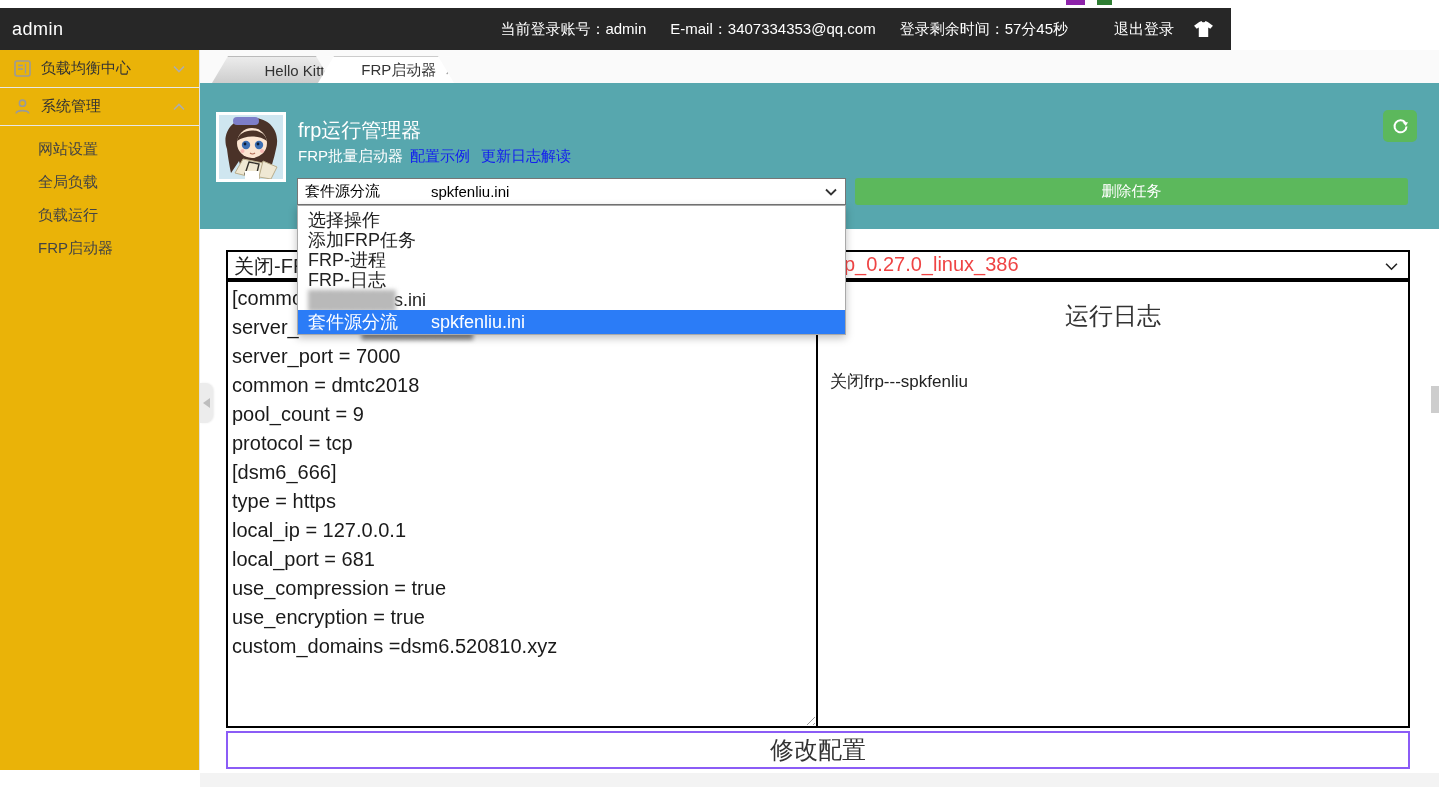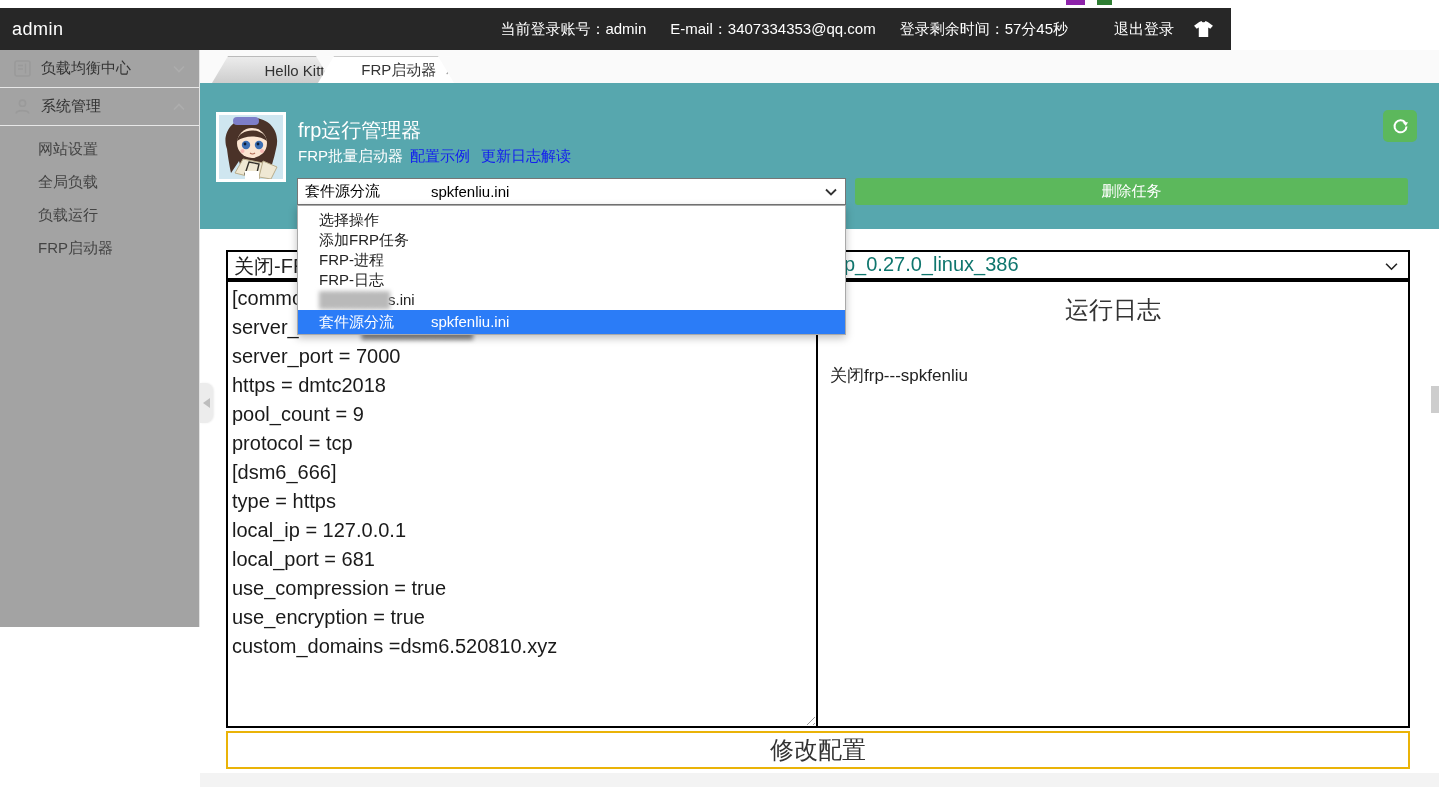--- a/index.html
+++ b/index.html
@@ -23,7 +23,7 @@
   .tshirt { margin-left:20px; display:flex; align-items:center; cursor:pointer; }
 
   
-  .sidebar { position:absolute; left:0; top:50px; width:200px; height:577px; background:#a3a3a3;
+  .sidebar { position:absolute; left:0; top:50px; width:200px; height:720px; background:#eab308;
              border-right:1px solid #e3e3e3; z-index:40; }
   .side-group { height:38px; display:flex; align-items:center; padding:0 14px; font-size:15px; color:#333;
                 border-bottom:1px solid #e7e7e7; cursor:pointer; }

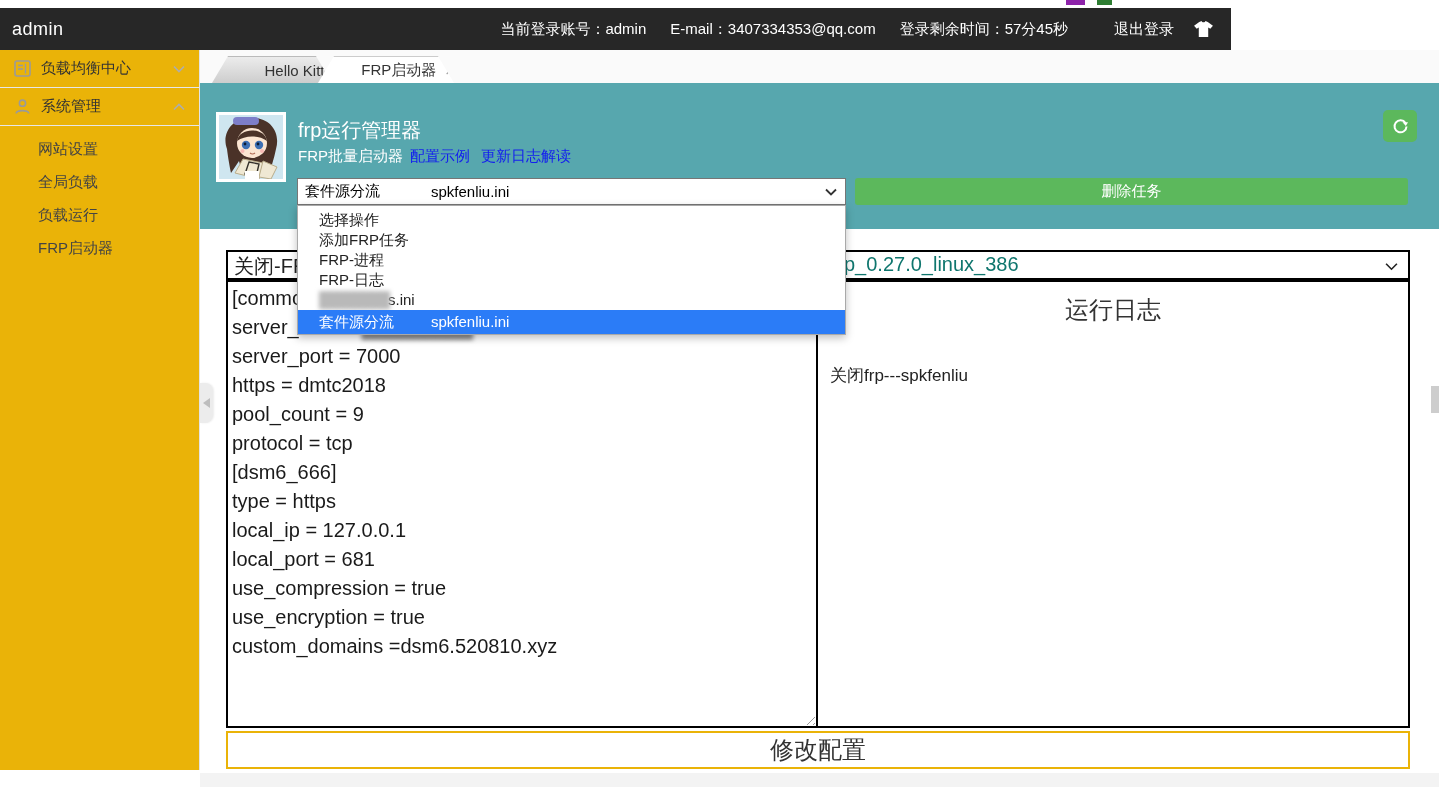--- a/index.html
+++ b/index.html
@@ -78,7 +78,7 @@
   
   .dropdown { position:absolute; left:297px; top:205px; width:549px; background:#fff; border:1px solid #a9a9a9;
               box-shadow:0 3px 8px rgba(0,0,0,.25); z-index:50; padding-top:4px; }
-  .dd-opt { height:20px; line-height:20px; font-size:15px; color:#222; padding-left:21px; cursor:pointer;
+  .dd-opt { height:20px; line-height:20px; font-size:18px; color:#222; padding-left:10px; cursor:pointer;
             white-space:nowrap; }
   .dd-opt.censored .blur { color:#b9b9b9; filter:blur(2px); letter-spacing:-2px; }
   .dd-opt.selected { height:24px; line-height:24px; background:#2b7cf7; color:#fff; position:relative; }

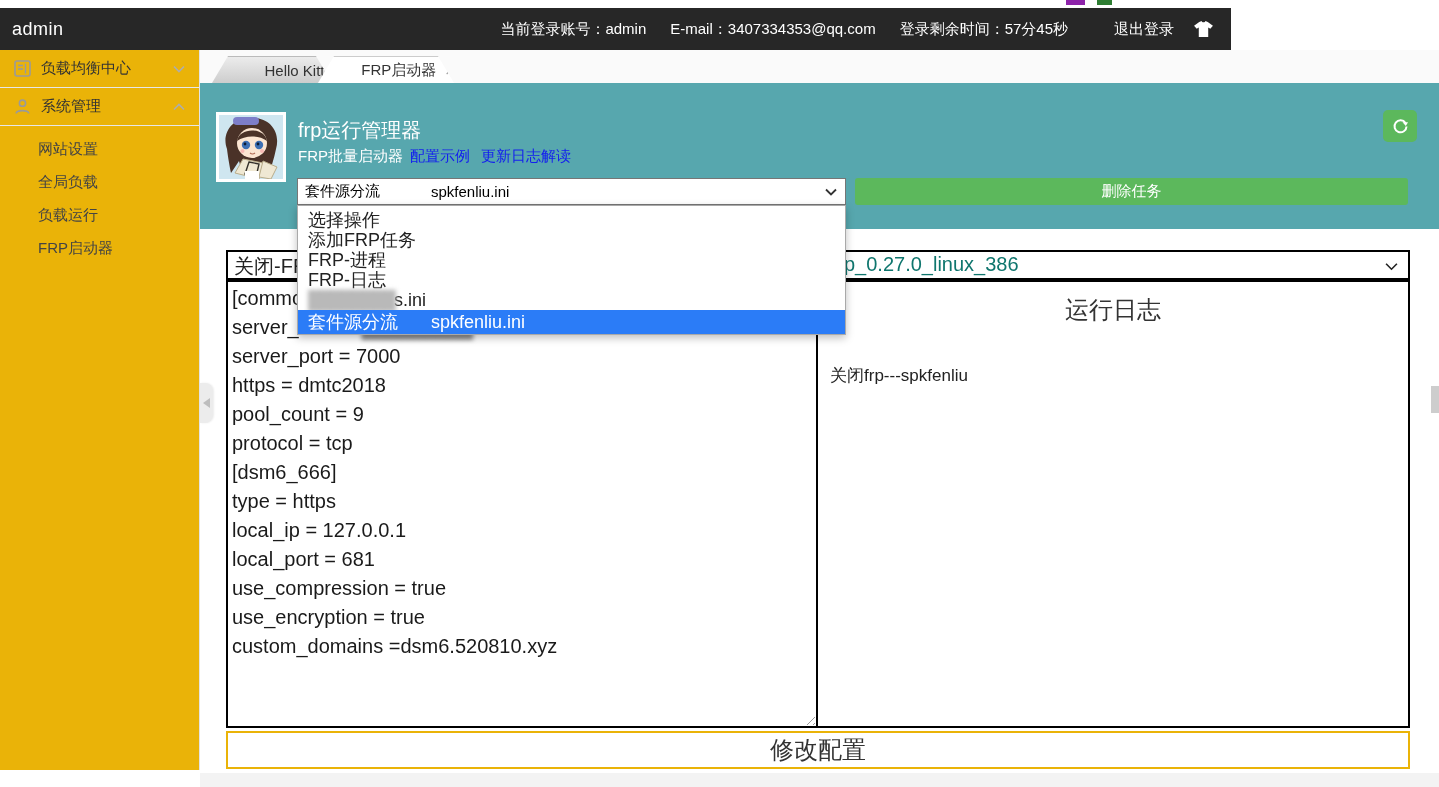--- a/index.html
+++ b/index.html
@@ -88,7 +88,7 @@
   .task-select { position:absolute; left:226px; top:250px; width:1184px; height:30px; background:#fff;
                  border:2px solid #000; z-index:10; cursor:pointer; }
   .task-select .tleft { position:absolute; left:6px; top:1px; font-size:20px; color:#222; white-space:nowrap; }
-  .task-select .tright { position:absolute; left:616px; top:1px; font-size:20px; color:#0f766e; white-space:nowrap; }
+  .task-select .tright { position:absolute; left:616px; top:1px; font-size:20px; color:#ef4444; white-space:nowrap; }
   .task-select .sel-chev { position:absolute; right:10px; top:10px; }
 
   

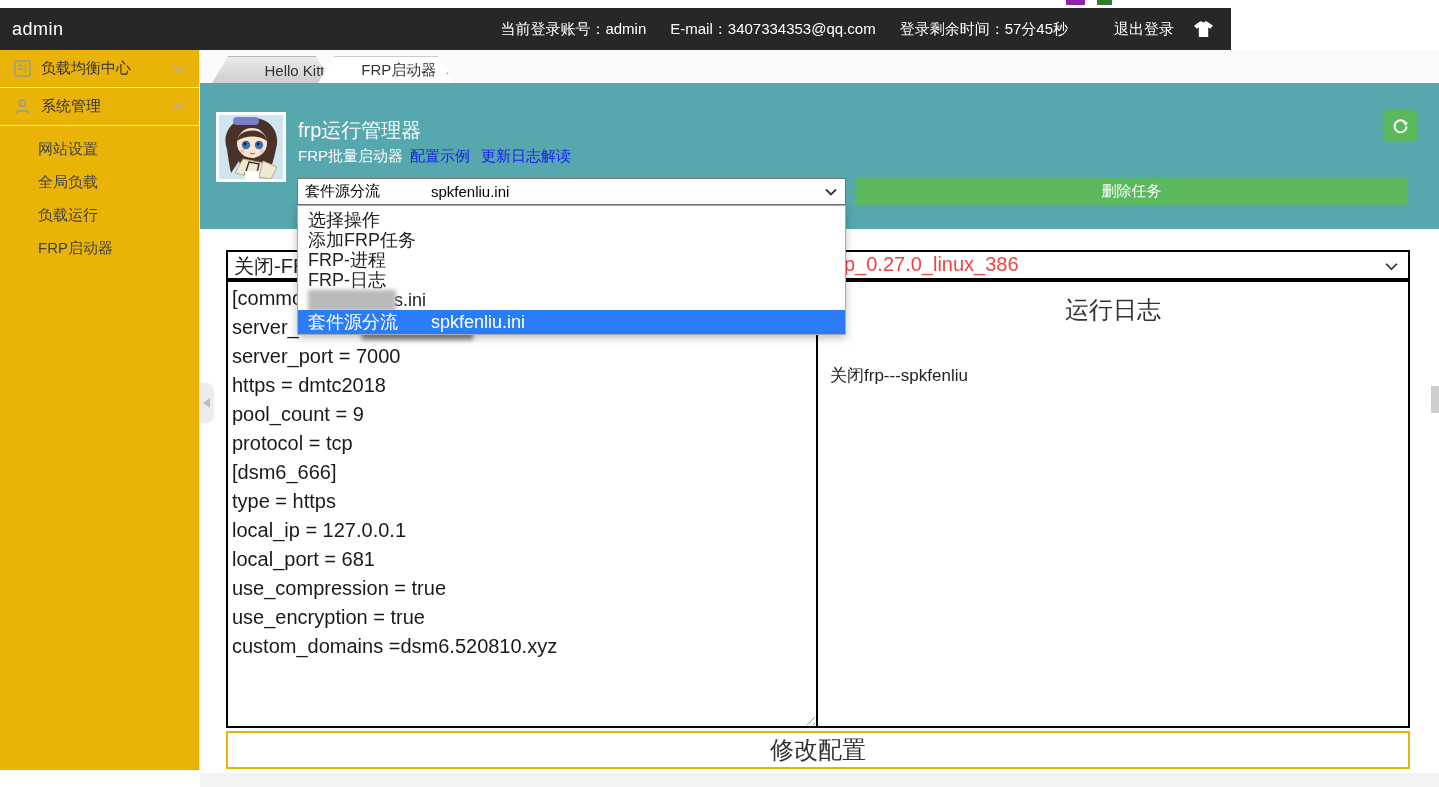--- a/index.html
+++ b/index.html
@@ -103,7 +103,7 @@
                    background:repeating-linear-gradient(135deg, transparent 0 3px, #9a9a9a 3px 4px);
                    clip-path:polygon(100% 0, 100% 100%, 0 100%); cursor:nwse-resize; }
   .log-panel { position:relative; }
-  .log-title { margin-top:12px; text-align:center; font-size:24px; color:#333; }
+  .log-title { margin-top:18px; text-align:center; font-size:24px; color:#333; }
   .log-entry { margin-top:38px; padding-left:12px; font-size:17px; color:#222; }
 
   

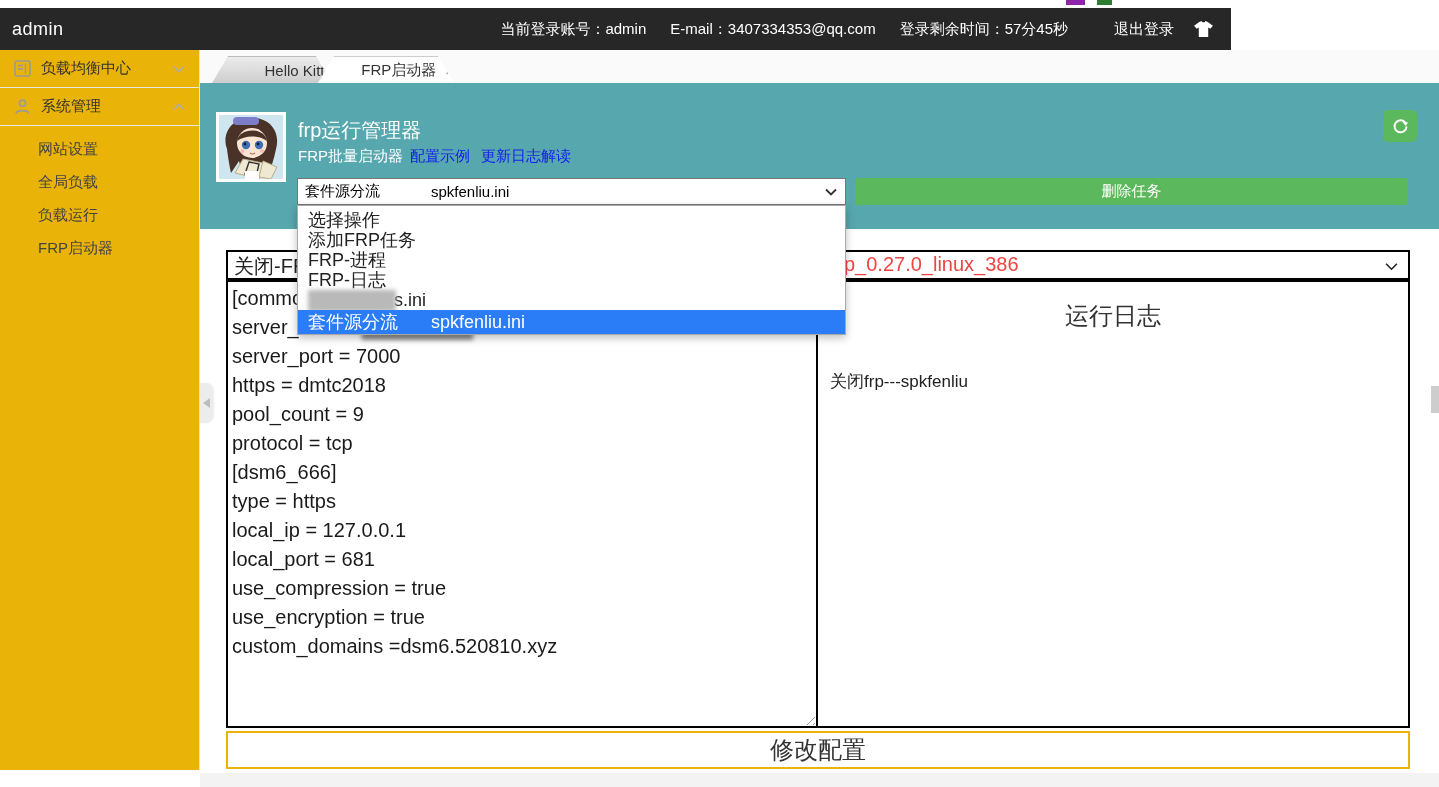--- a/index.html
+++ b/index.html
@@ -246,7 +246,7 @@
       <div class="config-line">[common]</div>
       <div class="config-line"><span>server_addr = </span><span class="censor-inline">█████████</span></div>
       <div class="config-line">server_port = 7000</div>
-      <div class="config-line">https = dmtc2018</div>
+      <div class="config-line">common = dmtc2018</div>
       <div class="config-line">pool_count = 9</div>
       <div class="config-line">protocol = tcp</div>
       <div class="config-line">[dsm6_666]</div>

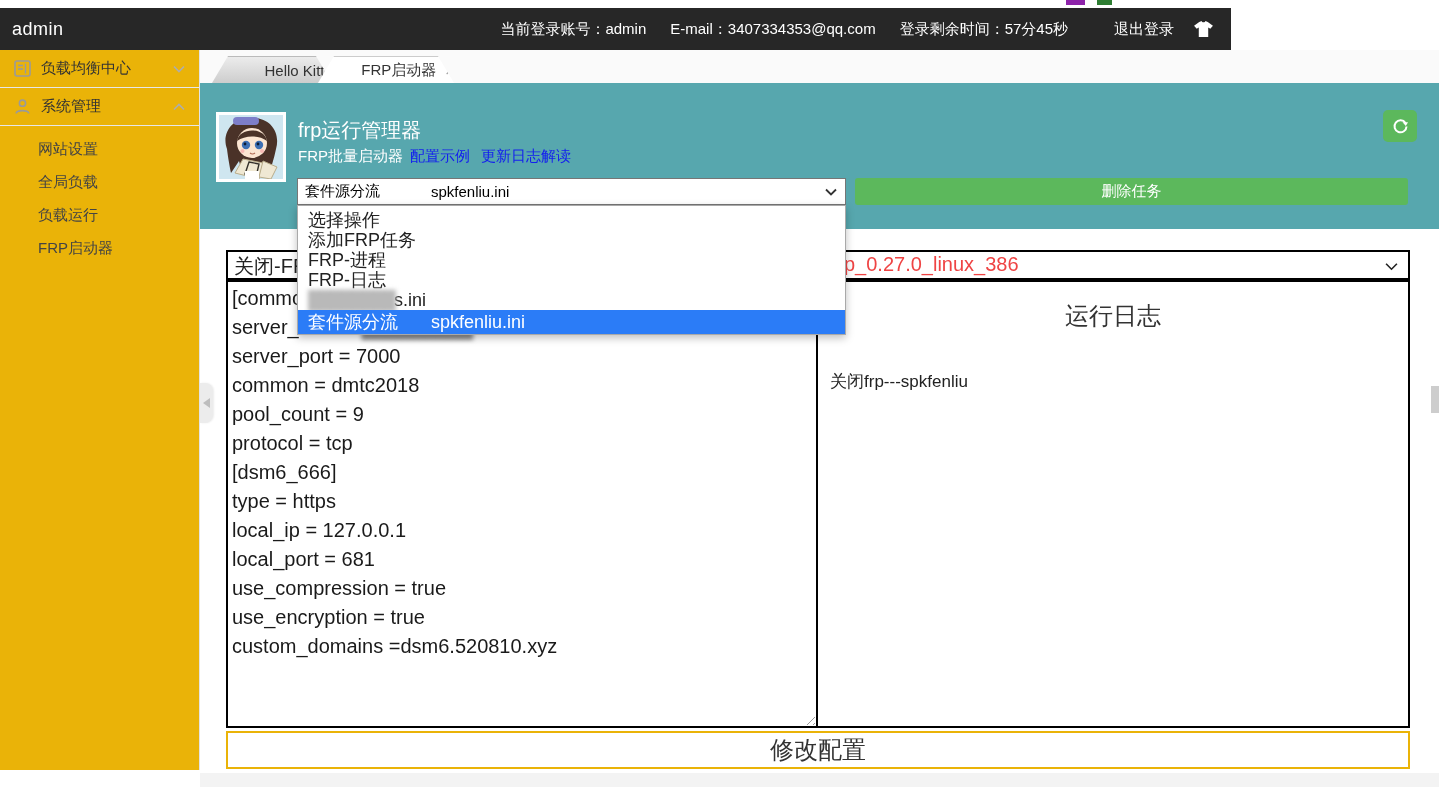--- a/index.html
+++ b/index.html
@@ -108,7 +108,7 @@
 
   
   .modify-bar { position:absolute; left:226px; top:731px; width:1184px; height:38px; background:#fff;
-                border:2px solid #eab308; display:flex; align-items:center; justify-content:center;
+                border:2px solid #8b5cf6; display:flex; align-items:center; justify-content:center;
                 font-size:24px; color:#333; z-index:5; cursor:pointer; }
 
   .bottom-strip { position:absolute; left:200px; top:773px; width:1239px; height:14px; background:#f3f3f3; }

